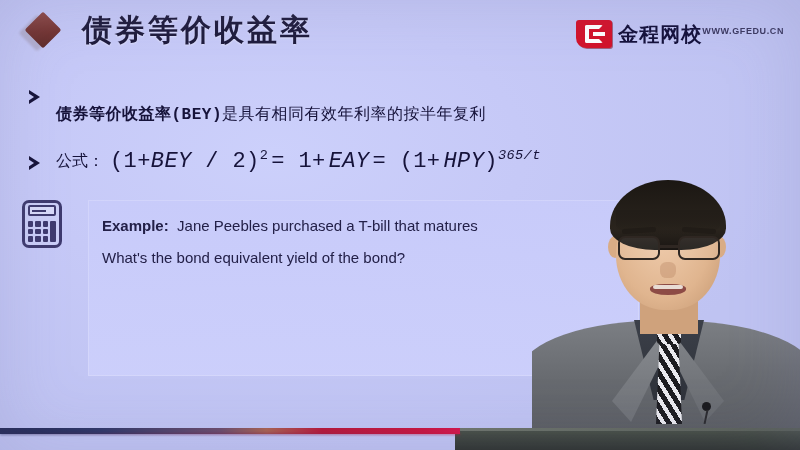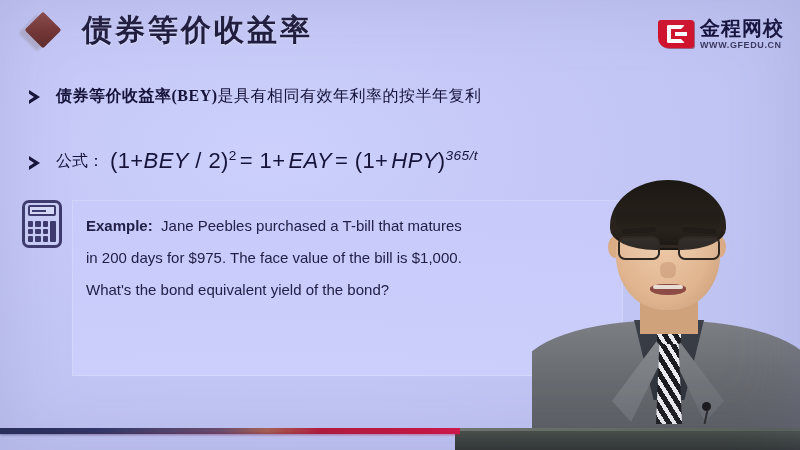--- a/index.html
+++ b/index.html
@@ -51,7 +51,7 @@
   #logo-mark .g-bar{
     position:absolute;left:17px;top:12px;width:12px;height:4px;background:#fff;
   }
-  #logo-text{display:flex;flex-direction:column;line-height:1;}
+  #logo-text{display:flex;line-height:1;}
   #logo-cn{
     font-family:"DejaVu Sans","Liberation Sans",sans-serif;
     font-size:20px;font-weight:700;color:#13103a;letter-spacing:1px;

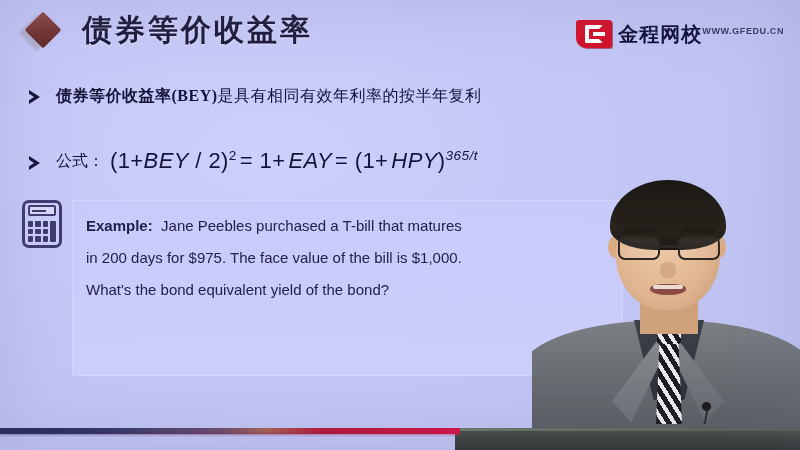--- a/index.html
+++ b/index.html
@@ -77,8 +77,8 @@
     border-left:6px solid #c5c8f7;
   }
   .cn-line{
-    font-family:Liberation Serif, serif;
-    font-size:16px;color:#16133a;letter-spacing:.5px;white-space:nowrap;
+    font-family:Liberation Mono, monospace;
+    font-size:16px;color:#16133a;letter-spacing:.5px;white-space:nowrap;margin-top:18px;
   }
   .cn-line b{font-weight:700;}
   #bullet1{left:28px;top:86px;}

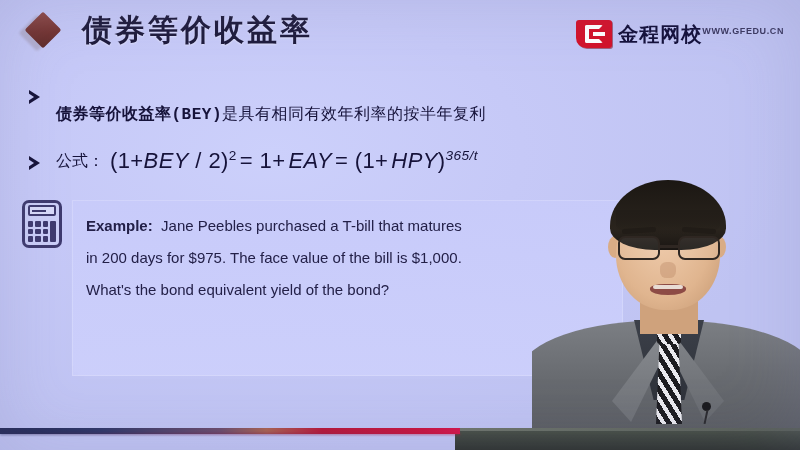--- a/index.html
+++ b/index.html
@@ -90,7 +90,7 @@
   }
   
   .math{
-    font-family:Liberation Sans, sans-serif;
+    font-family:Liberation Mono, monospace;
     color:#16133a;white-space:nowrap;
   }
   .mi{font-style:italic;}

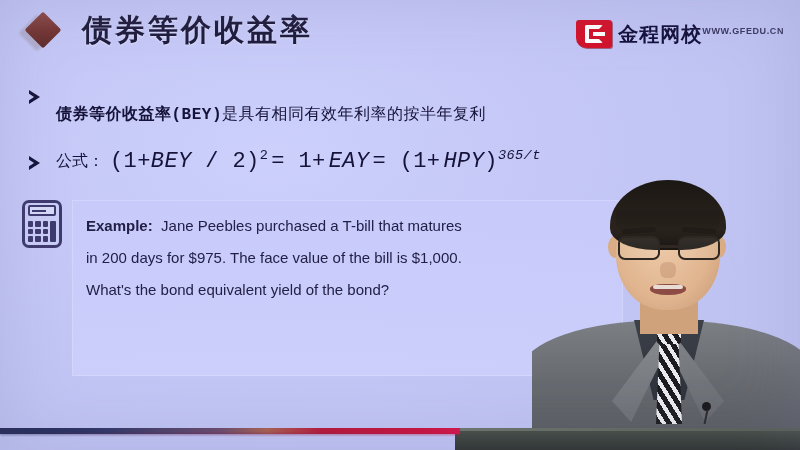--- a/index.html
+++ b/index.html
@@ -123,7 +123,7 @@
   }
   
   #example-box{
-    position:absolute;left:72px;top:200px;width:551px;height:176px;
+    position:absolute;left:88px;top:200px;width:551px;height:176px;
     background:linear-gradient(180deg,rgba(200,203,250,.92) 0%,rgba(205,208,252,.86) 100%);
     box-shadow:inset 0 0 0 1px rgba(255,255,255,.18);
   }

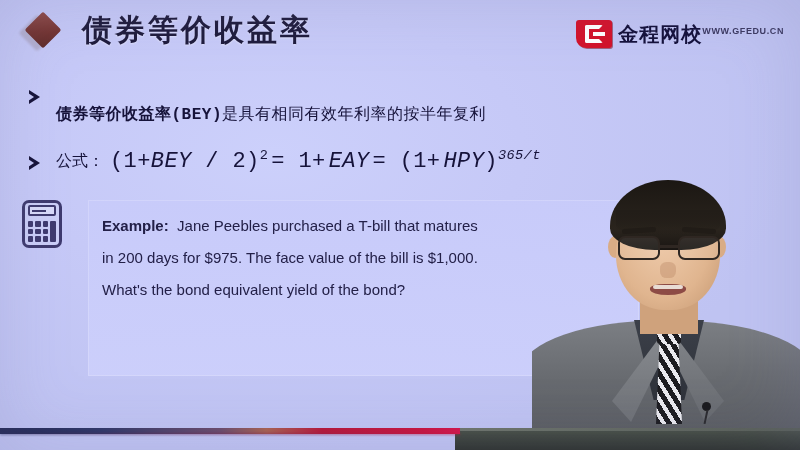--- a/index.html
+++ b/index.html
@@ -302,7 +302,6 @@
 
       <div class="ex-line"><b>Example:</b>&nbsp;&nbsp;<span>Jane Peebles purchased a T-bill that matures</span></div>
 
-      <div class="ex-line">in 200 days for $975. The face value of the bill is $1,000.</div>
 
       <div class="ex-line">What's the bond equivalent yield of the bond?</div>
 

